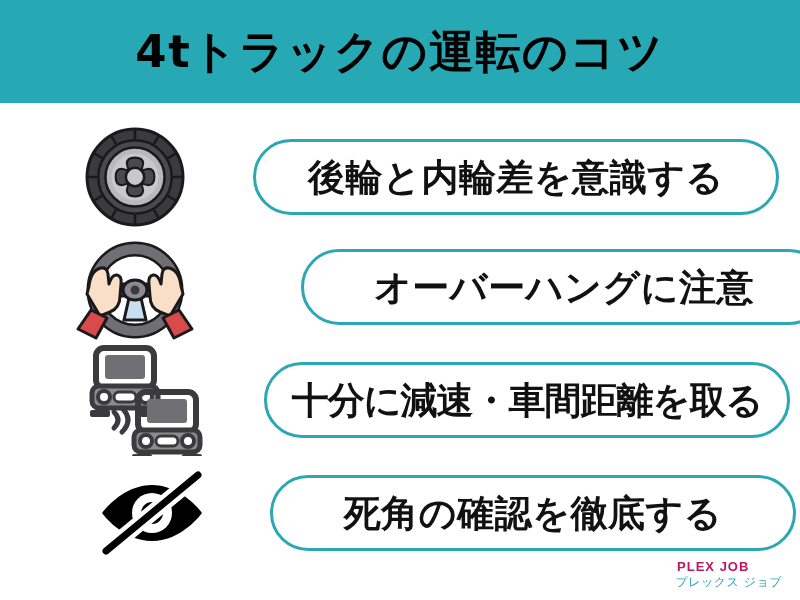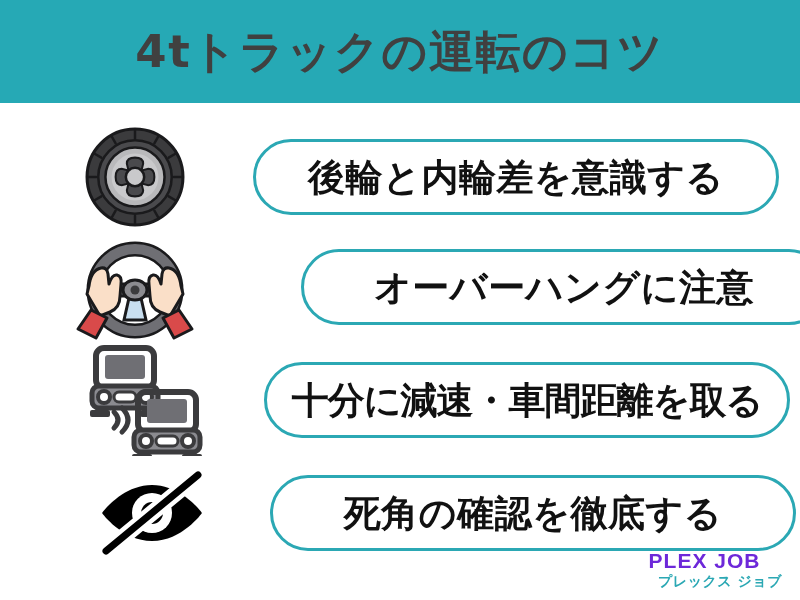--- a/index.html
+++ b/index.html
@@ -37,7 +37,7 @@
     justify-content: center;
   }
   .header-title {
-    color: #404040;
+    color: #000000;
     font-size: 45px;
     font-weight: bold;
     letter-spacing: 1.5px;

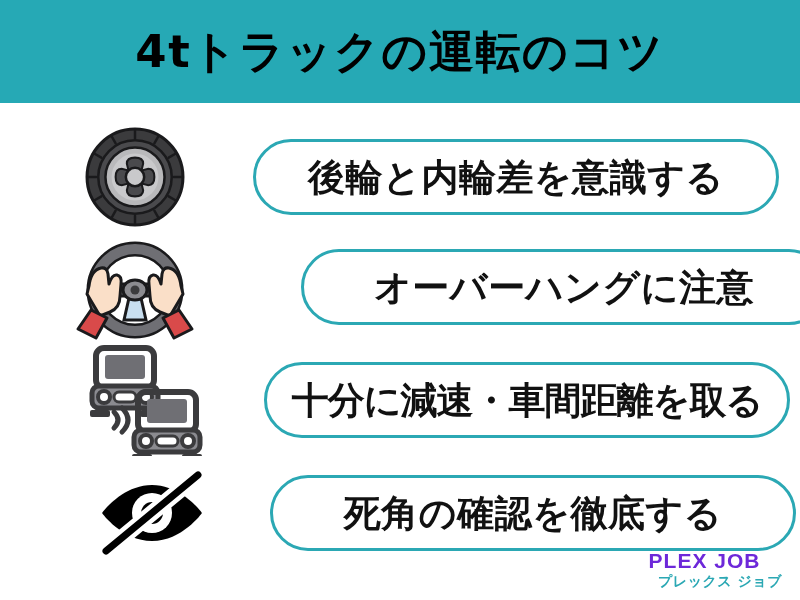--- a/index.html
+++ b/index.html
@@ -110,8 +110,8 @@
     line-height: 1;
   }
   .logo-main {
-    color: #6d28d9;
-    font-size: 21px;
+    color: #be185d;
+    font-size: 13px;
     font-weight: bold;
     letter-spacing: 1px;
     font-family: "Liberation Sans", sans-serif;

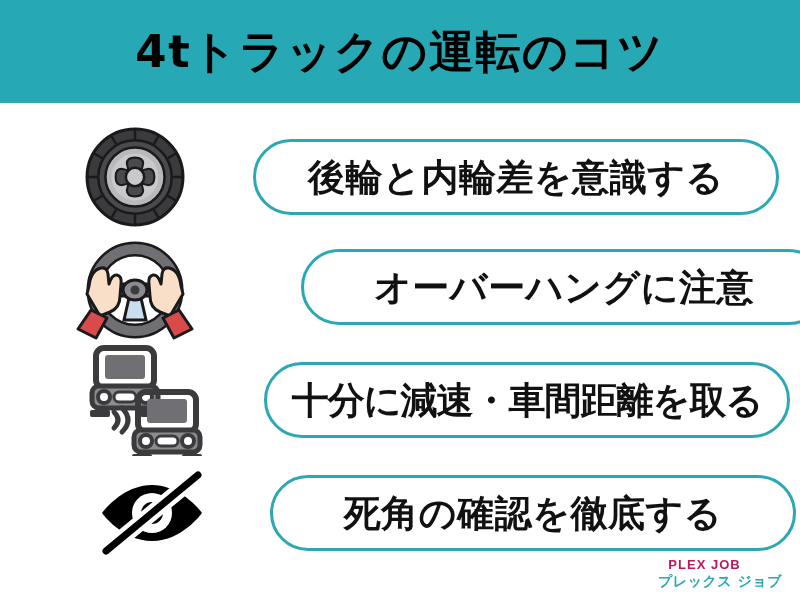--- a/index.html
+++ b/index.html
@@ -118,8 +118,8 @@
   }
   .logo-sub {
     color: #2ba8b4;
-    font-size: 14px;
-    font-weight: bold;
+    font-size: 12px;
+    font-weight: normal;
     letter-spacing: 0.5px;
     margin-top: 3px;
     font-family: "DejaVu Sans", sans-serif;

